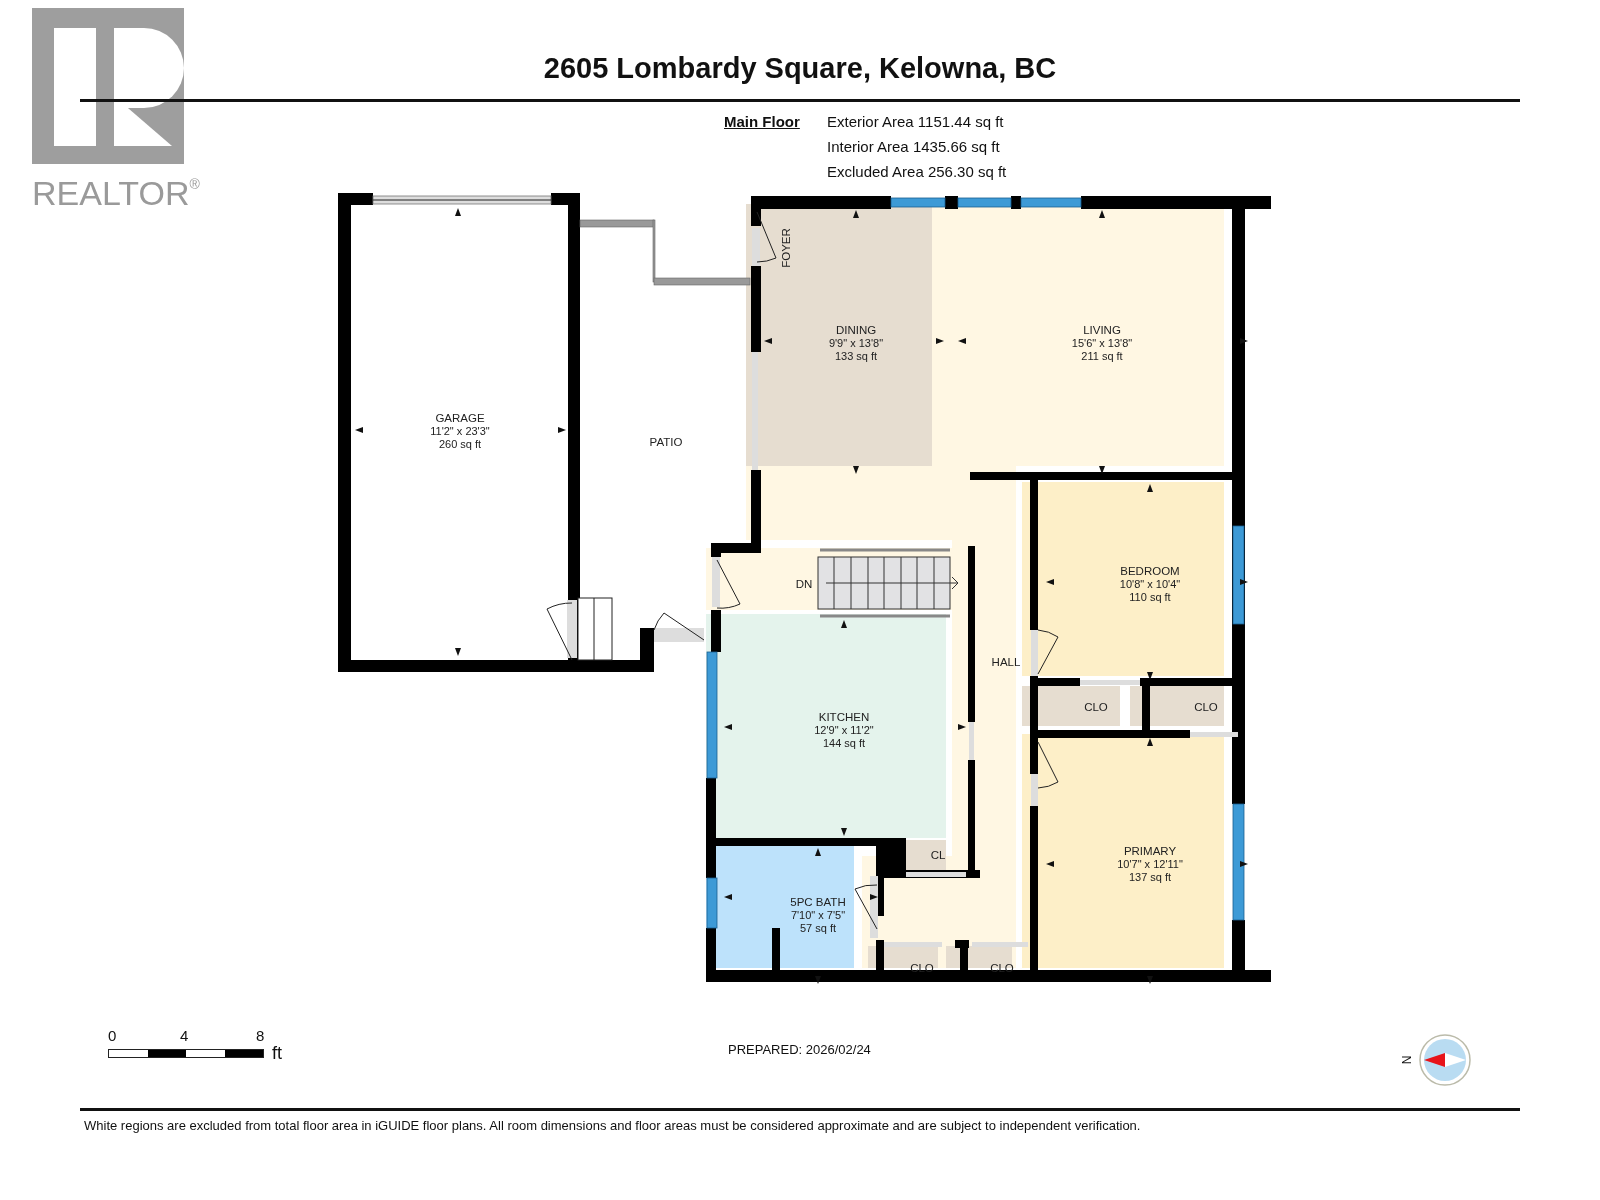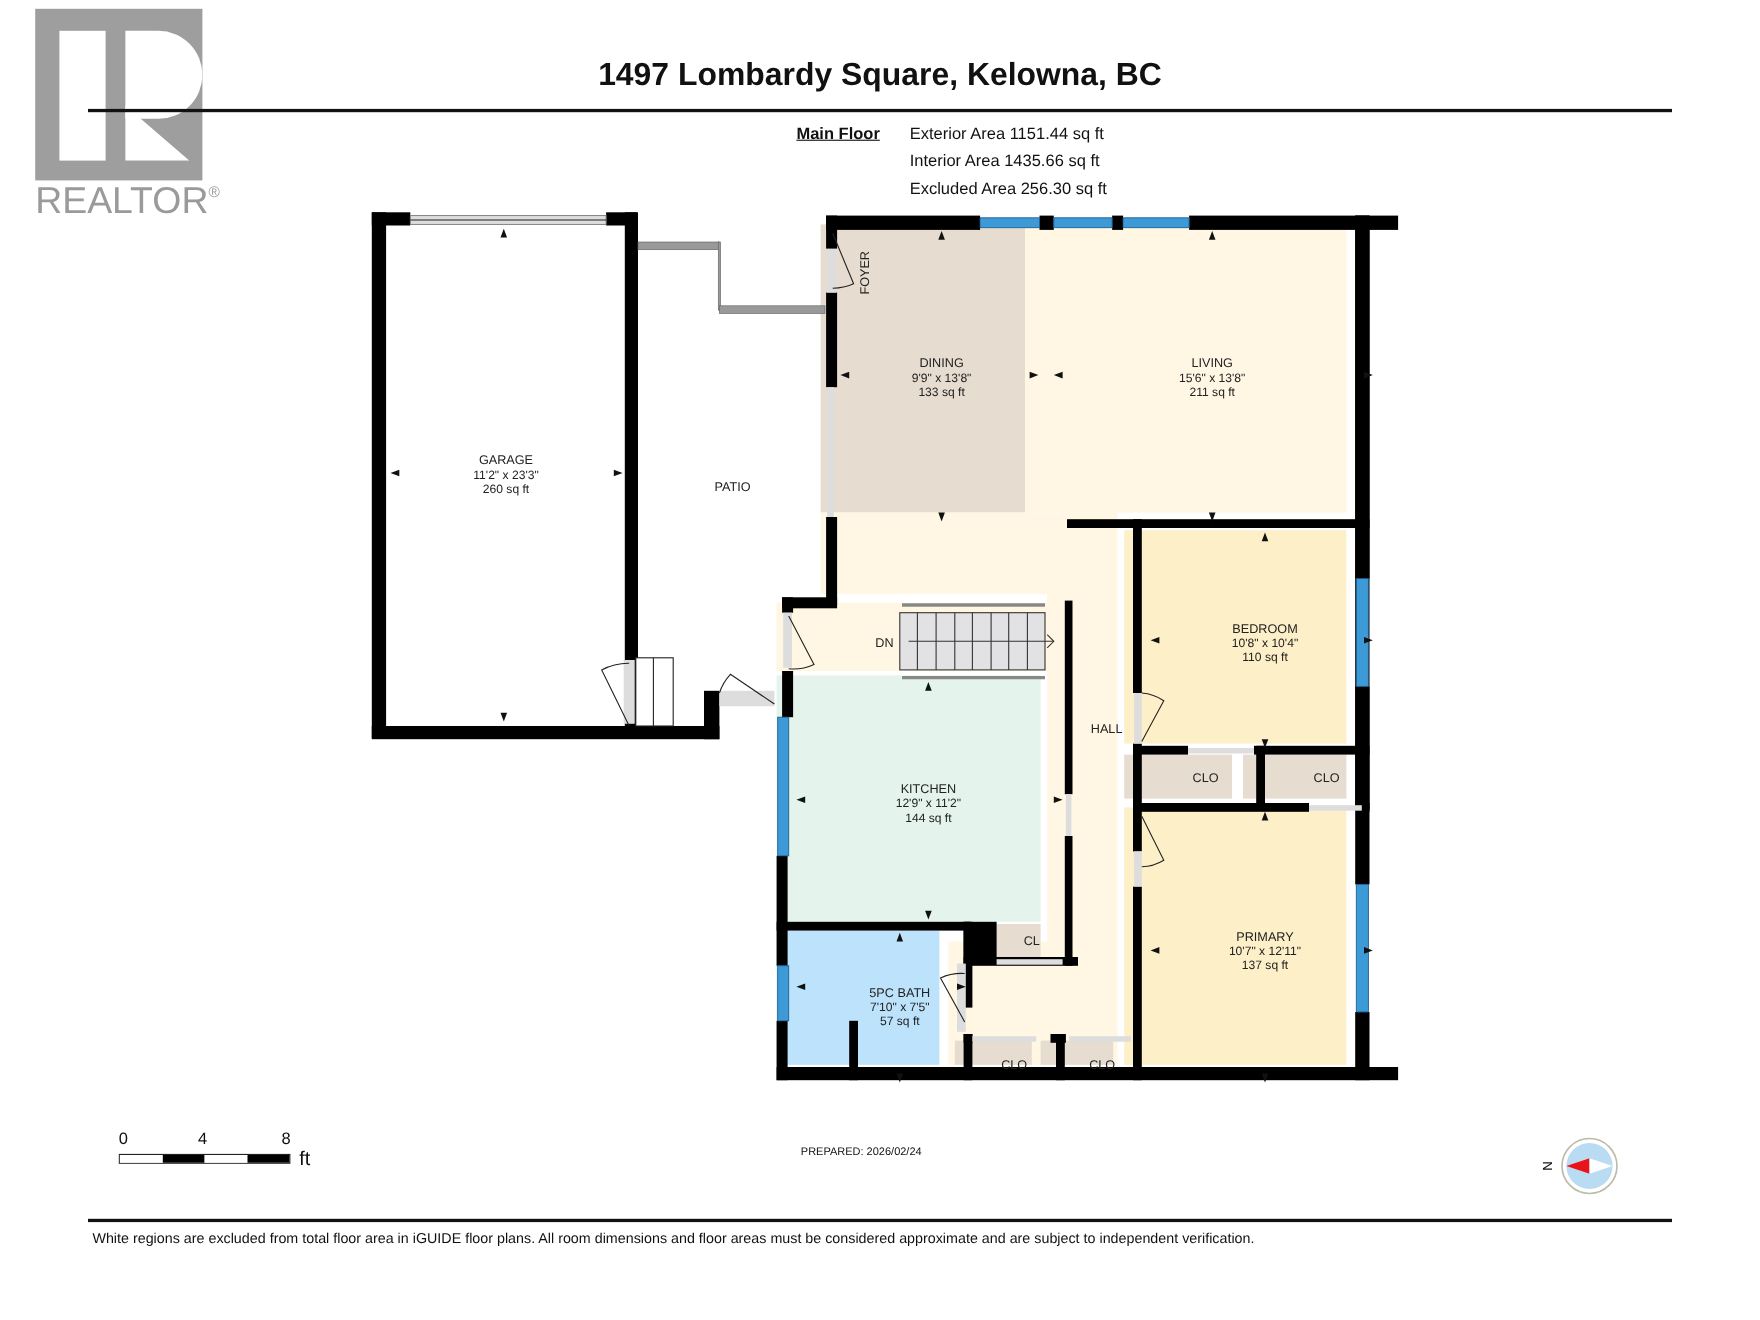--- a/index.html
+++ b/index.html
@@ -43,7 +43,7 @@
   <div class="logo-word"><span>REALTOR</span><sup>®</sup></div>
 </div>
 
-<div class="title">1497 Lombardy Square, Kelowna, BC</div>
+<div class="title">2605 Lombardy Square, Kelowna, BC</div>
 <div class="title-rule"></div>
 
 <div class="summary">

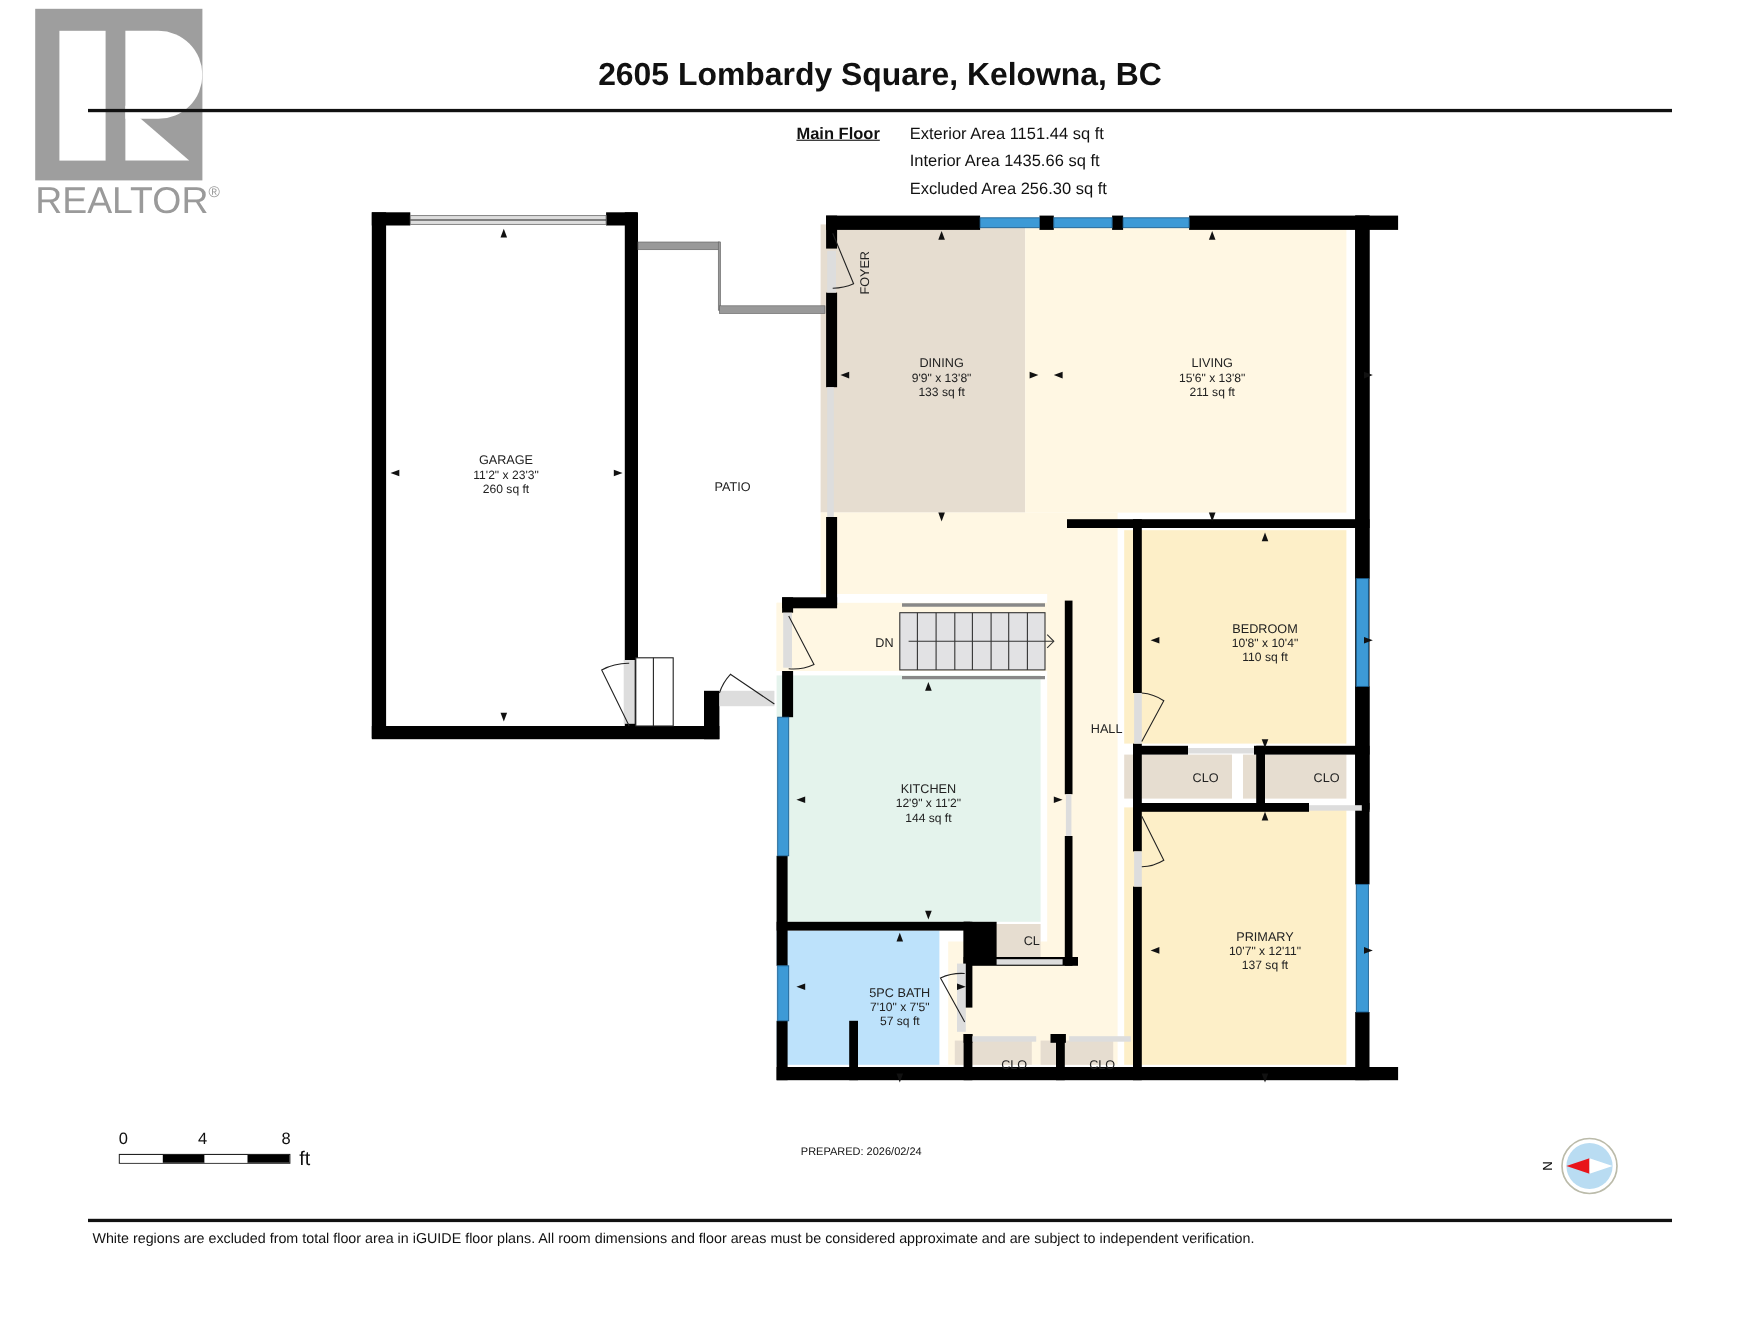--- a/index.html
+++ b/index.html
@@ -6,7 +6,7 @@
   body { width: 1600px; height: 1200px; position: relative; overflow: hidden; font-family: "Liberation Sans", sans-serif; color: #111; }
   .logo { position: absolute; left: 32px; top: 8px; width: 168px; }
   .logo-box { width: 152px; height: 156px; background: #9e9e9e; position: relative; }
-  .logo-word { font-family: "Liberation Sans", sans-serif; font-size: 34px; color: #9a9a9a; letter-spacing: 0px; margin-top: 0; font-weight: normal; }
+  .logo-word { font-family: "Liberation Sans", sans-serif; font-size: 34px; color: #9a9a9a; letter-spacing: 0px; margin-top: 10px; font-weight: normal; }
   .logo-word sup { font-size: 14px; vertical-align: top; position: relative; top: 2px; }
   .title { position: absolute; left: 0; width: 1600px; top: 52px; text-align: center; font-size: 29px; font-weight: bold; }
   .title-rule { position: absolute; left: 80px; top: 99px; width: 1440px; height: 3px; background: #111; }

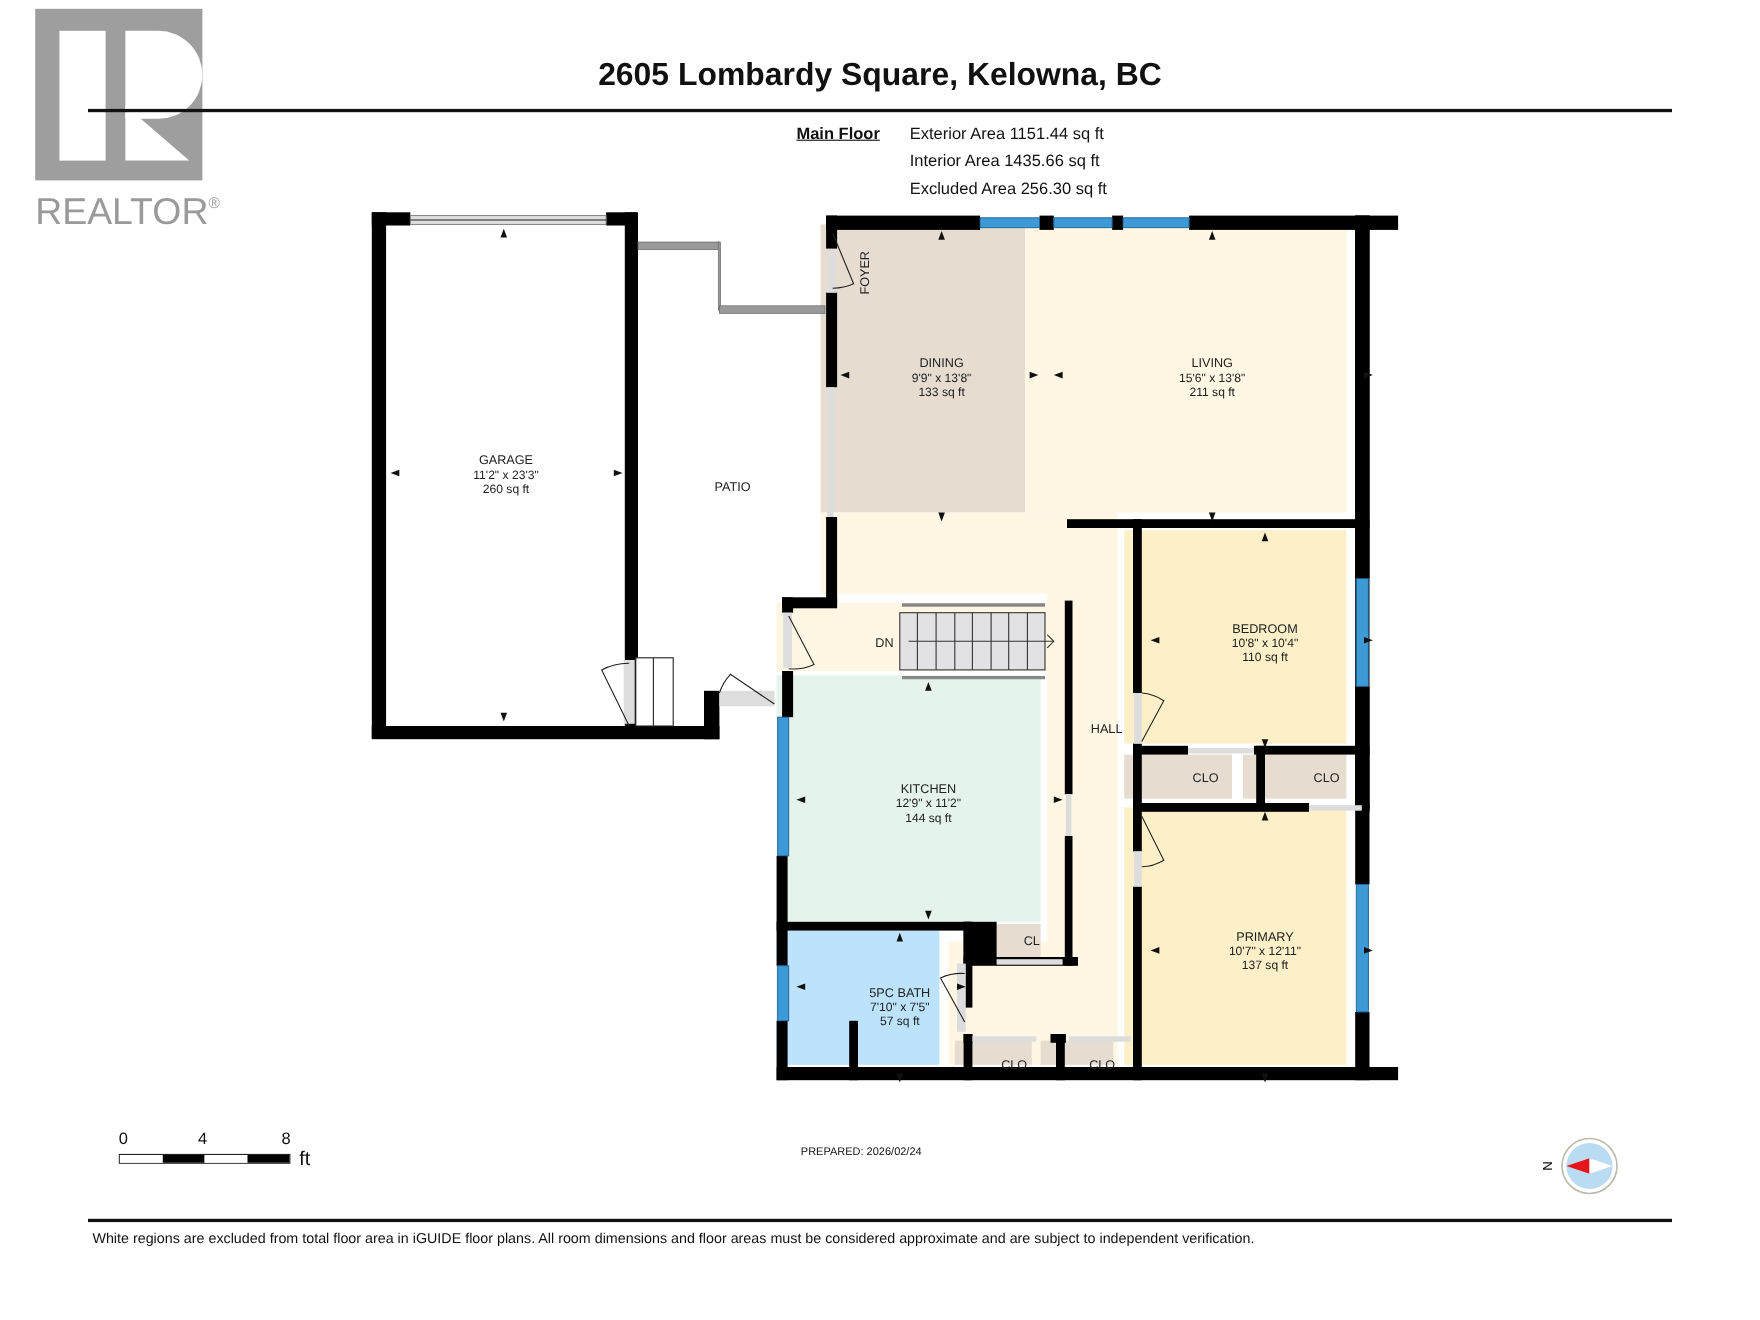--- a/index.html
+++ b/index.html
@@ -22,7 +22,7 @@
   .scale-bar { display: flex; width: 154px; height: 7px; border: 1px solid #222; margin-top: 4px; }
   .scale-bar div { flex: 1; }
   .scale-unit { position: absolute; left: 164px; top: 16px; font-size: 18px; }
-  .prepared { position: absolute; left: 728px; top: 1042px; font-size: 10px; }
+  .prepared { position: absolute; left: 728px; top: 1042px; font-size: 13px; }
   .compass { position: absolute; left: 1418px; top: 1033px; width: 54px; height: 54px; }
   .compass-n { position: absolute; left: 1403px; top: 1053px; font-size: 12px; transform: rotate(-90deg); }
   .foot-rule { position: absolute; left: 80px; top: 1108px; width: 1440px; height: 3px; background: #111; }

